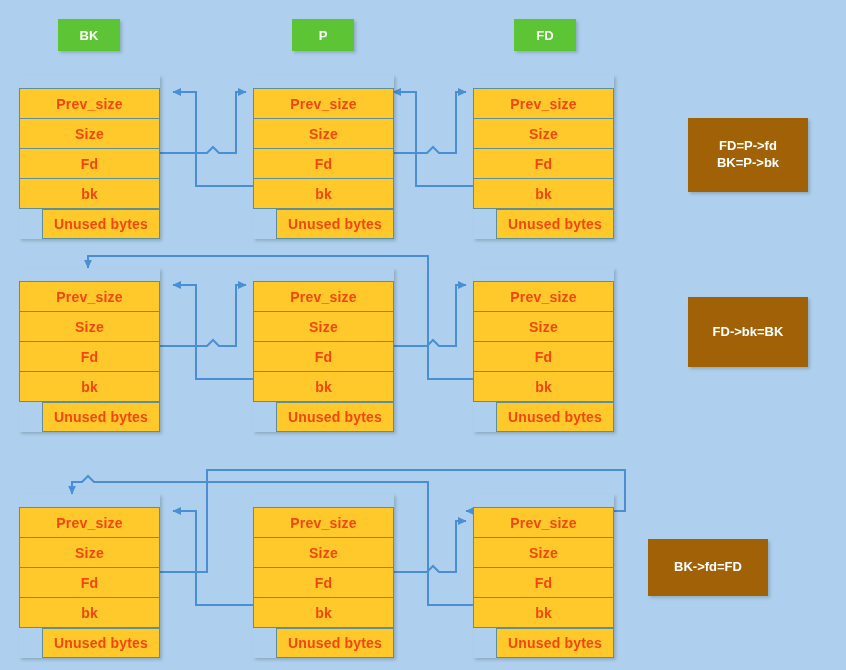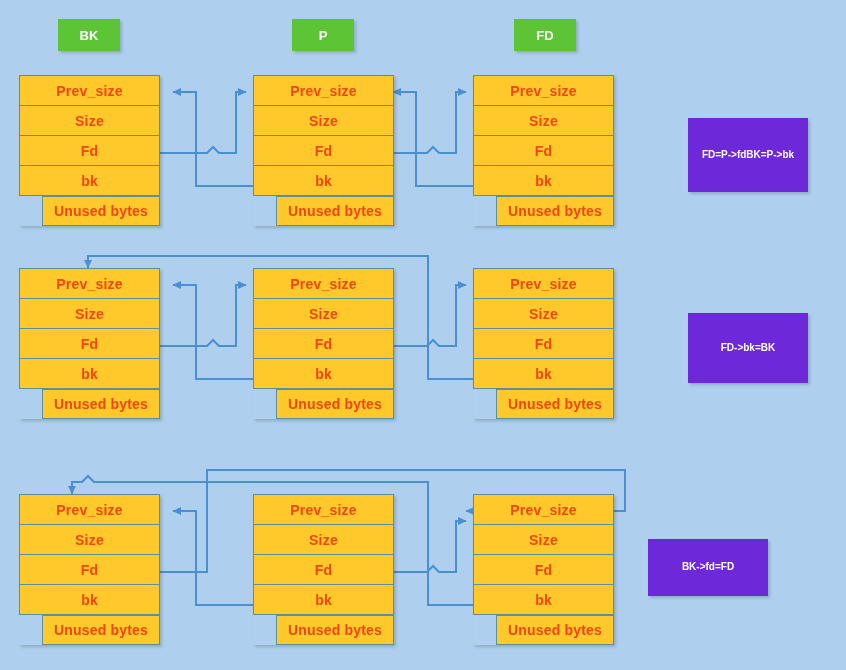--- a/index.html
+++ b/index.html
@@ -43,7 +43,7 @@
     display:flex;align-items:center;justify-content:center;
     letter-spacing:.2px;
   }
-  .chunk .field:first-child{margin-top:0;}
+  .chunk .field:first-child{margin-top:13px;}
   .chunk .field.unused{border-top-width:2px;margin-left:23px;}
 
   

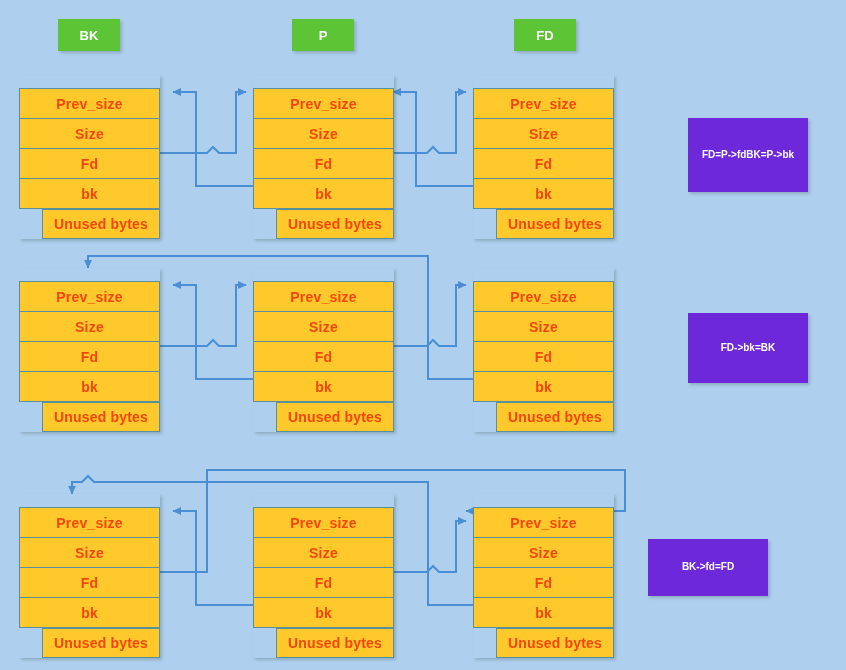--- a/index.html
+++ b/index.html
@@ -49,10 +49,10 @@
   
   .note{
     position:absolute;
-    background:#6d28d9;
+    background:#a16207;
     color:#ffffff;
-    font-size:10px;font-weight:bold;
-    display:flex;flex-direction:row;
+    font-size:13px;font-weight:bold;
+    display:flex;flex-direction:column;
     align-items:center;justify-content:center;
     box-shadow:2px 2px 3px rgba(0,0,0,.18);
     line-height:1.28;

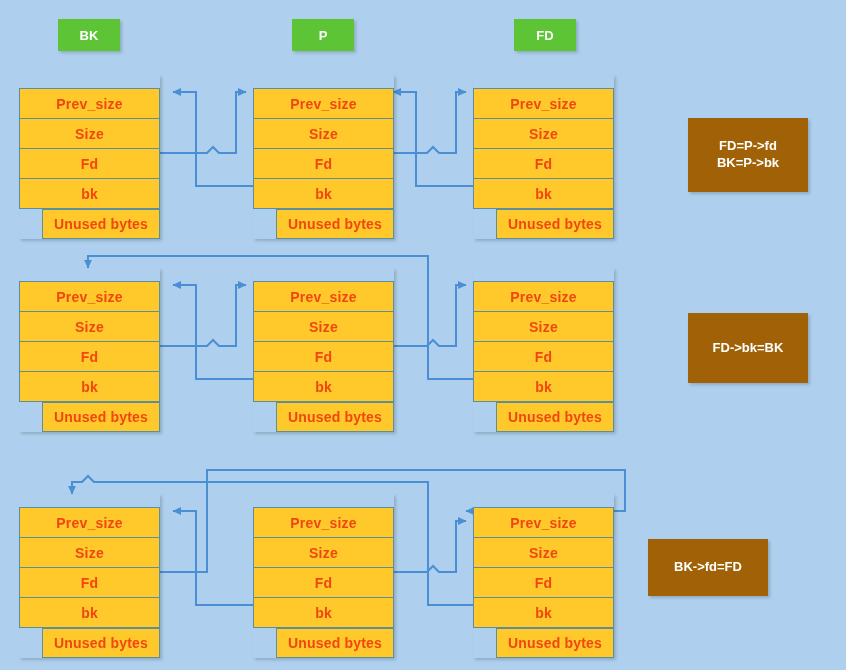--- a/index.html
+++ b/index.html
@@ -155,7 +155,7 @@
     <div class="field">bk</div>
     <div class="field unused">Unused bytes</div>
   </div>
-  <div class="note" style="left:688px;top:313px;width:120px;height:70px;text-align:center;">
+  <div class="note" style="left:688px;top:297px;width:120px;height:70px;text-align:center;">
     <span>FD-&gt;bk=BK</span>
   </div>
 

